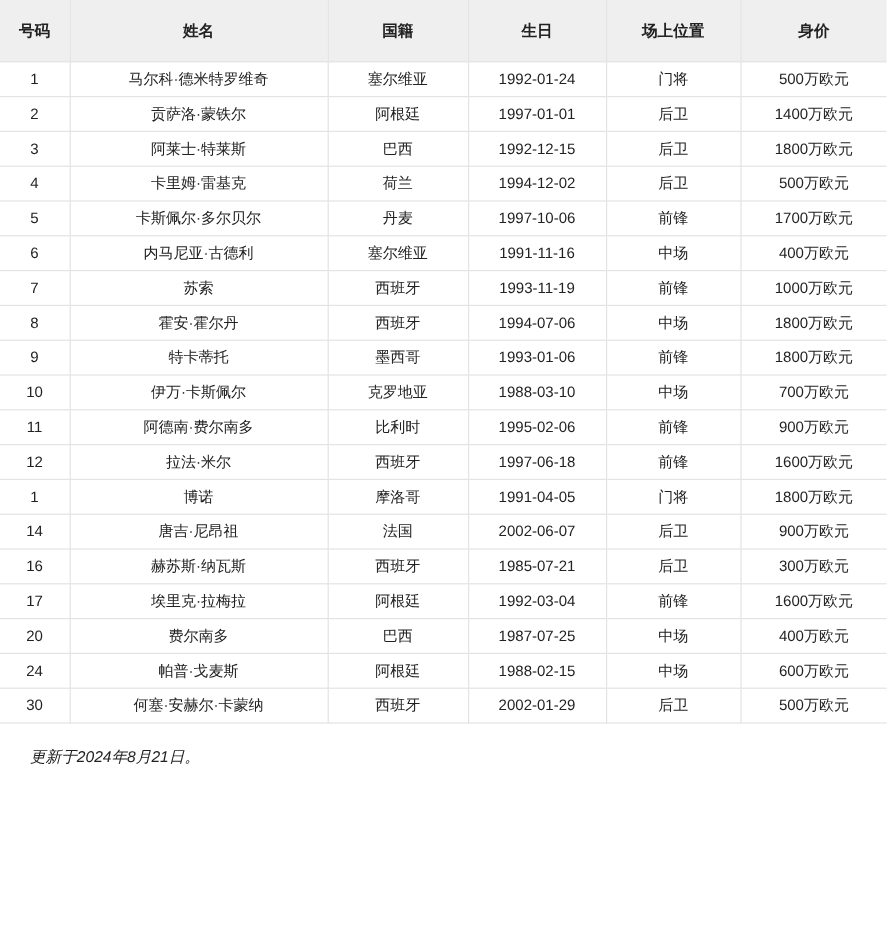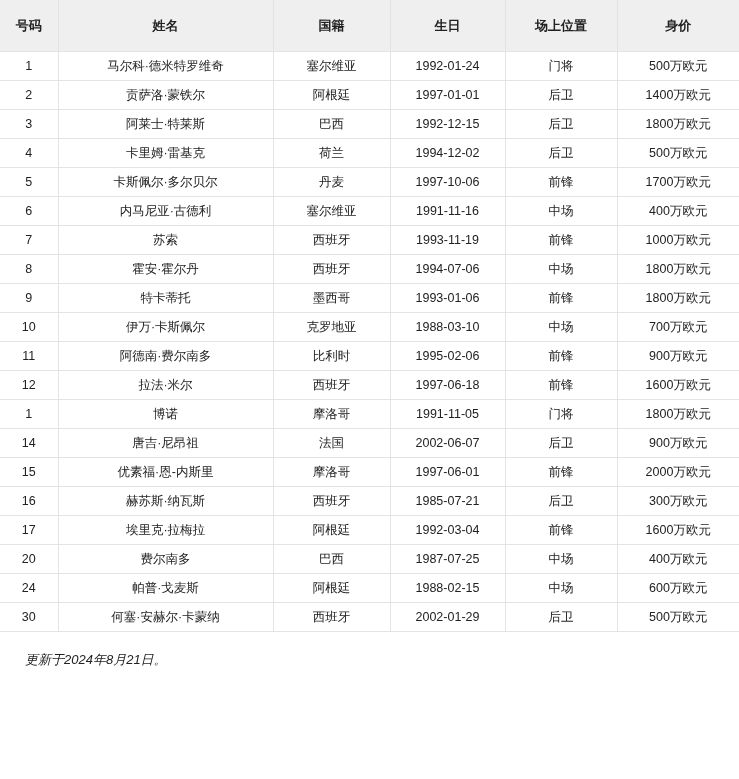--- a/index.html
+++ b/index.html
@@ -181,7 +181,7 @@
         <td>1</td>
         <td>博诺</td>
         <td>摩洛哥</td>
-        <td>1991-11-05</td>
+        <td>1991-04-05</td>
         <td>门将</td>
         <td>1800万欧元</td>
       </tr>

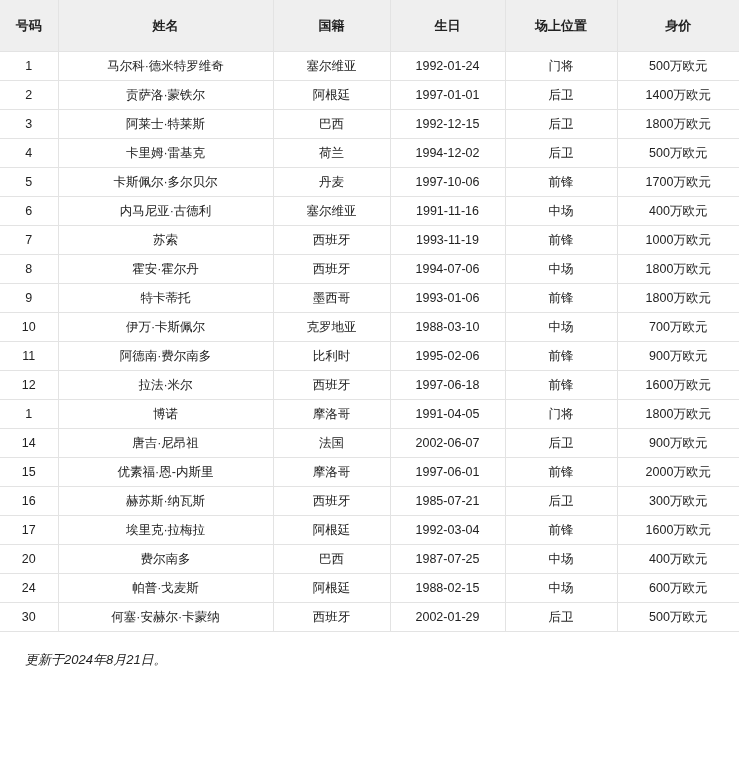--- a/index.html
+++ b/index.html
@@ -194,14 +194,6 @@
         <td>900万欧元</td>
       </tr>
       <tr>
-        <td>15</td>
-        <td>优素福·恩-内斯里</td>
-        <td>摩洛哥</td>
-        <td>1997-06-01</td>
-        <td>前锋</td>
-        <td>2000万欧元</td>
-      </tr>
-      <tr>
         <td>16</td>
         <td>赫苏斯·纳瓦斯</td>
         <td>西班牙</td>

